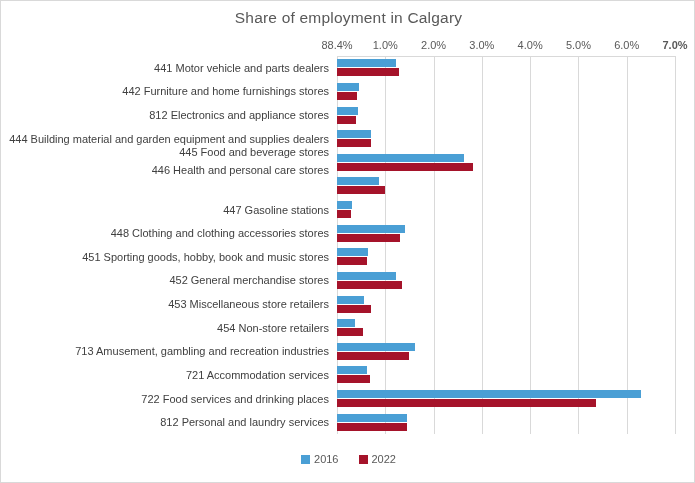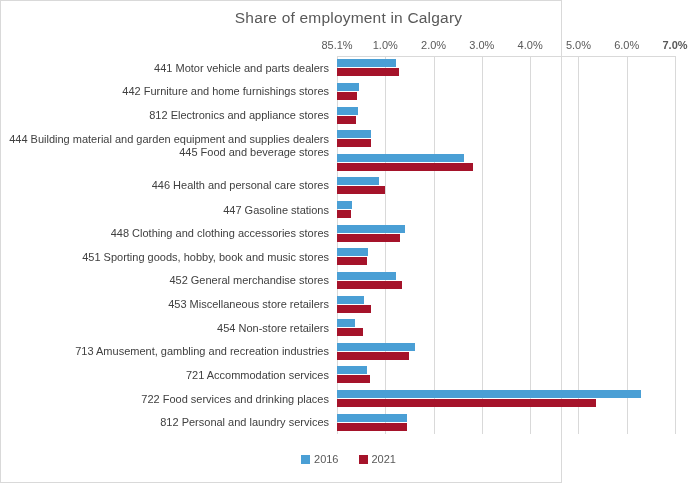--- a/index.html
+++ b/index.html
@@ -16,7 +16,7 @@
   }
   #chart-root {
     position: relative;
-    width: 562px;
+    width: 695px;
     height: 483px;
     box-sizing: border-box;
     border: 1px solid #d9d9d9;

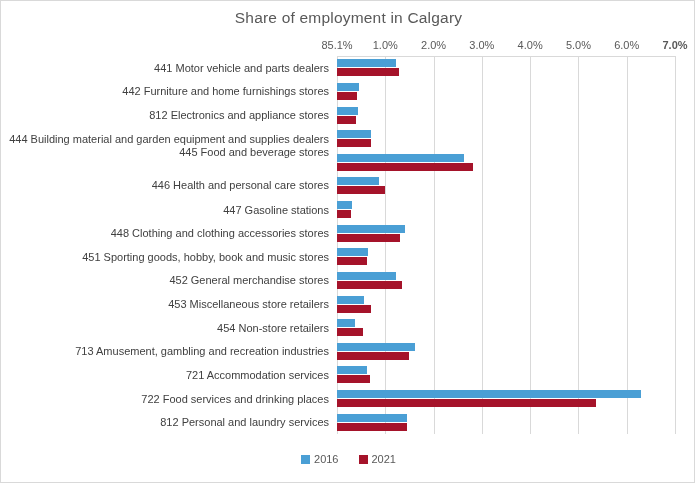--- a/index.html
+++ b/index.html
@@ -123,7 +123,7 @@
   <div id="chart-title">Share of employment in Calgary</div>
 
   <div id="xaxis-labels">
-      <span class="xlab" style="left: 0px;">85.1%</span>
+      <span class="xlab" style="left: 0px;">88.4%</span>
       <span class="xlab" style="left: 48.2857px;">1.0%</span>
       <span class="xlab" style="left: 96.5714px;">2.0%</span>
       <span class="xlab" style="left: 144.857px;">3.0%</span>

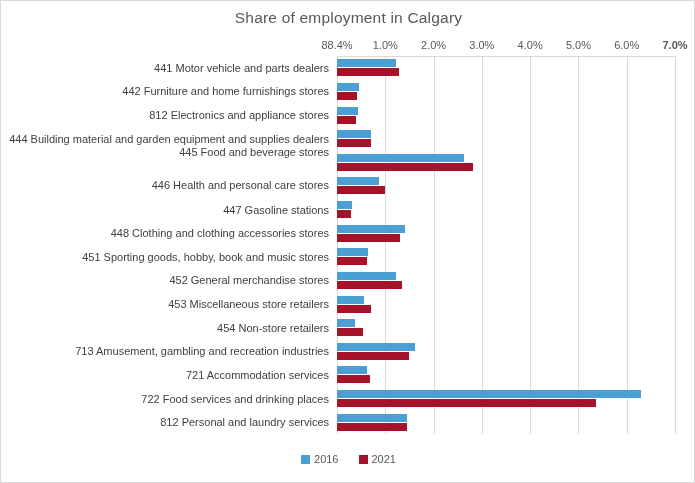--- a/index.html
+++ b/index.html
@@ -183,7 +183,7 @@
       <div class="catlab" style="top: 59.0625px;">812 Electronics and appliance stores</div>
       <div class="catlab" style="top: 82.6875px;">444 Building material and garden equipment and supplies dealers</div>
       <div class="catlab" style="top: 96px; text-align: right;">445 Food and beverage stores</div>
-      <div class="catlab" style="top: 129px;">446 Health and personal care stores</div>
+      <div class="catlab" style="top: 114px;">446 Health and personal care stores</div>
       <div class="catlab" style="top: 153.562px;">447 Gasoline stations</div>
       <div class="catlab" style="top: 177.188px;">448 Clothing and clothing accessories stores</div>
       <div class="catlab" style="top: 200.812px;">451 Sporting goods, hobby, book and music stores</div>

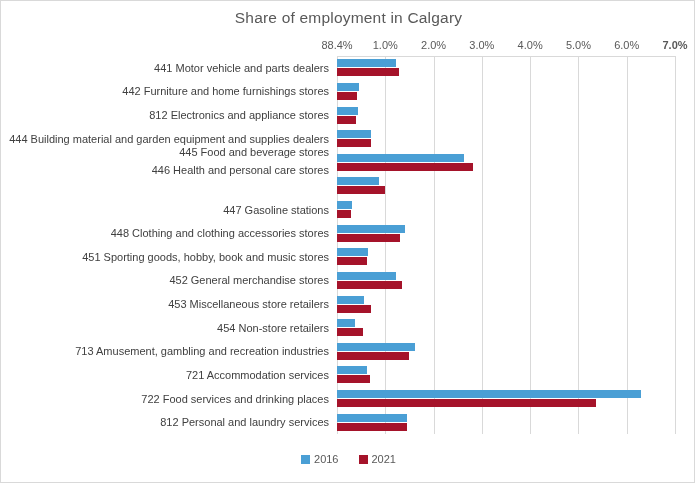--- a/index.html
+++ b/index.html
@@ -196,7 +196,7 @@
       <div class="catlab" style="top: 366.188px;">812 Personal and laundry services</div>
     </div>
 
-  <div id="legend"><span class="legend-item"><span class="legend-swatch" style="background: rgb(74, 159, 213);"></span><span class="legend-label">2016</span></span><span class="legend-item"><span class="legend-swatch" style="background: rgb(165, 19, 42);"></span><span class="legend-label">2021</span></span></div>
+  <div id="legend"><span class="legend-item"><span class="legend-swatch" style="background: rgb(74, 159, 213);"></span><span class="legend-label">2016</span></span><span class="legend-item"><span class="legend-swatch" style="background: rgb(165, 19, 42);"></span><span class="legend-label">2022</span></span></div>
 
 </div>
 

